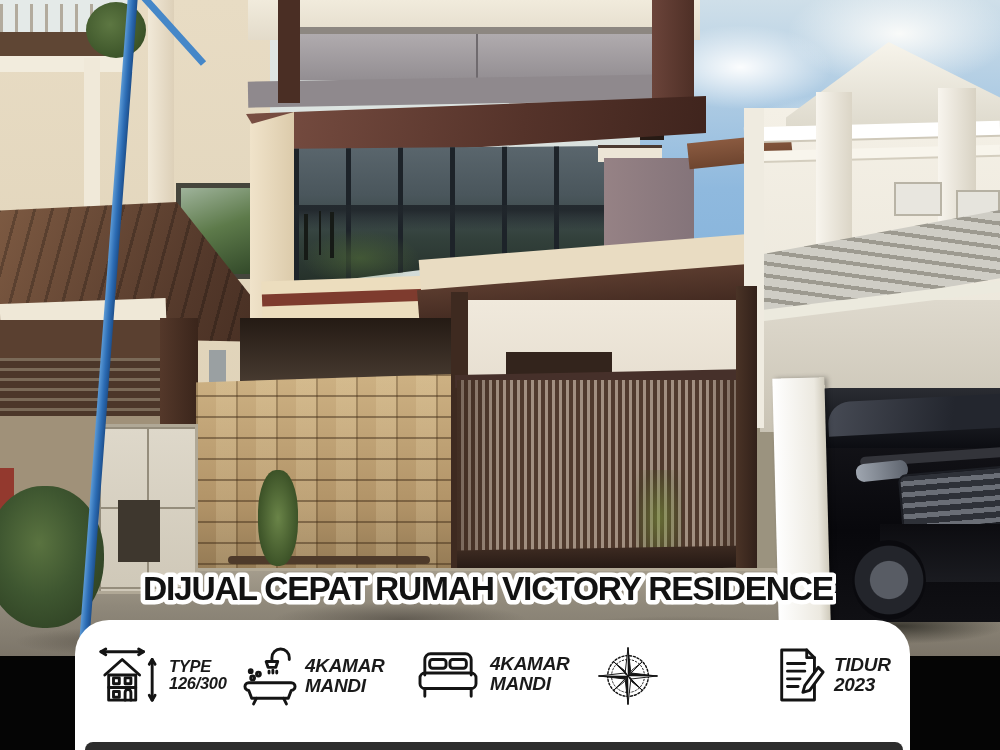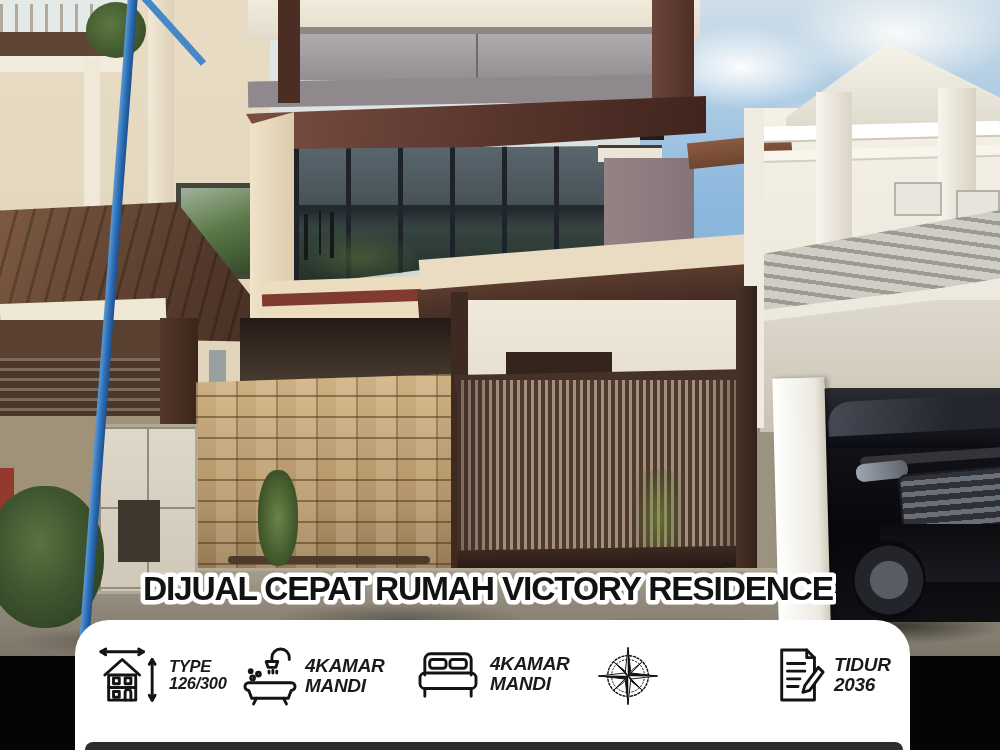--- a/index.html
+++ b/index.html
@@ -353,7 +353,7 @@
       </svg>
       <div class="txt" style="margin-left:8px;">
         <span>TIDUR</span>
-        <span>2036</span>
+        <span>2023</span>
       </div>
     </div>
 

